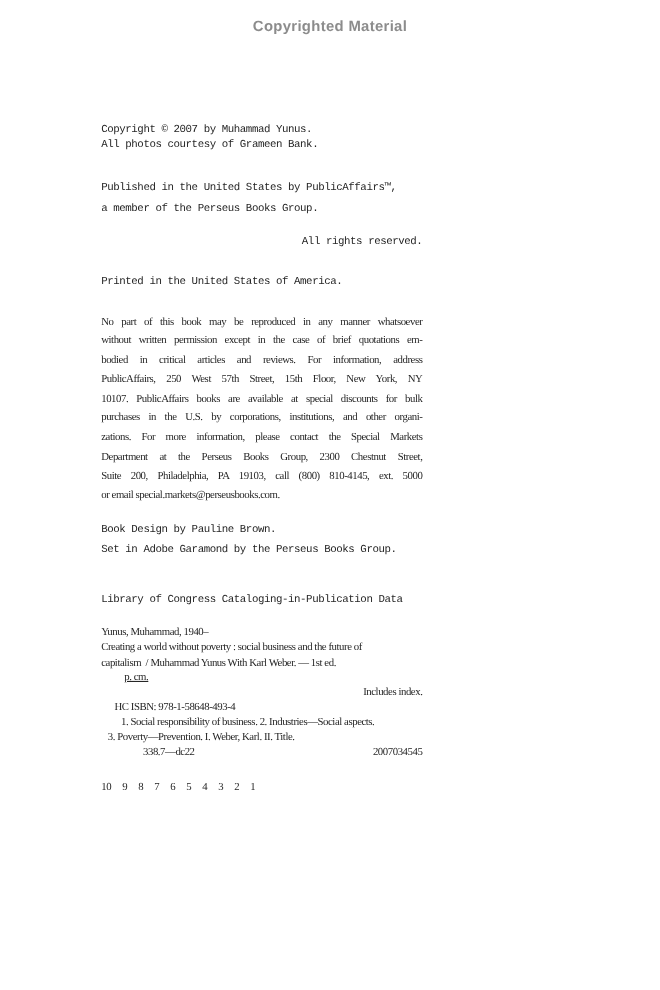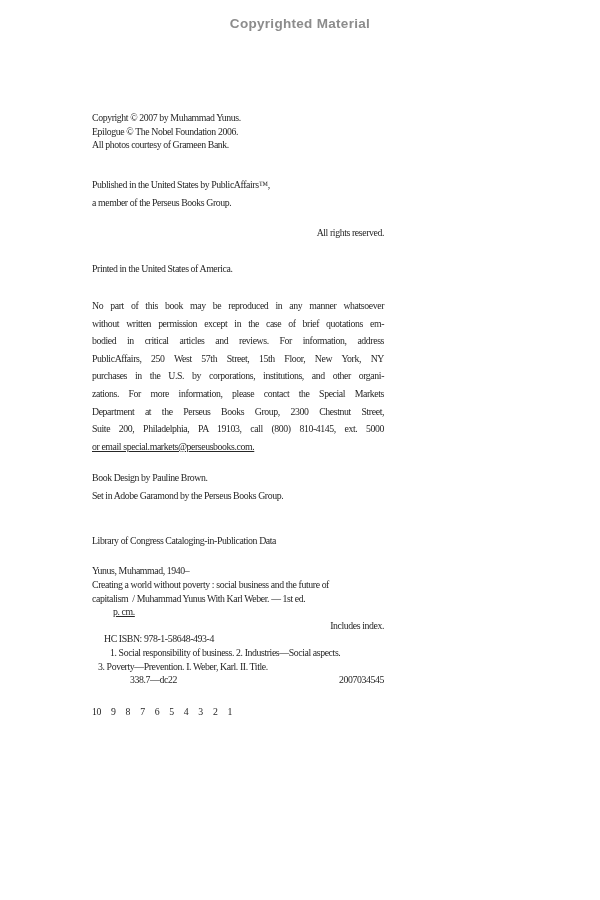--- a/index.html
+++ b/index.html
@@ -34,7 +34,7 @@
     letter-spacing: -0.4px;
   }
   .blk { margin: 0; }
-  .line { white-space: pre; }
+  .line { white-space: pre; font-family: Liberation Mono, monospace; }
 
   .b-copyright   { margin-top: 111px;  line-height: 13.5px; }
   .b-publisher   { margin-top: 24px;   line-height: 18.5px; }

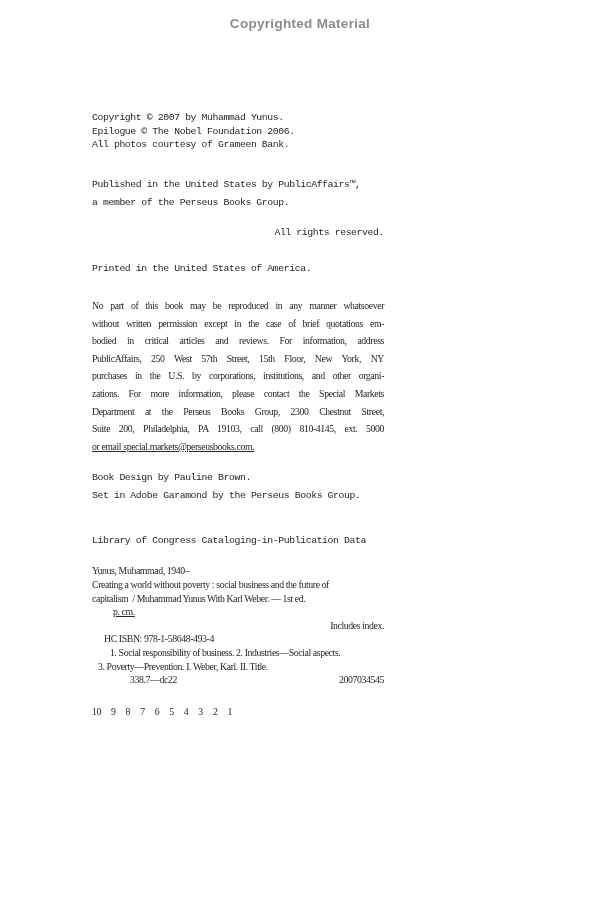--- a/index.html
+++ b/index.html
@@ -75,7 +75,6 @@
 
     <div class="blk b-copyright">
         <div class="line">Copyright © 2007 by Muhammad Yunus.</div>
-        <div class="line">Epilogue © The Nobel Foundation 2006.</div>
         <div class="line">All photos courtesy of Grameen Bank.</div>
       </div>
 

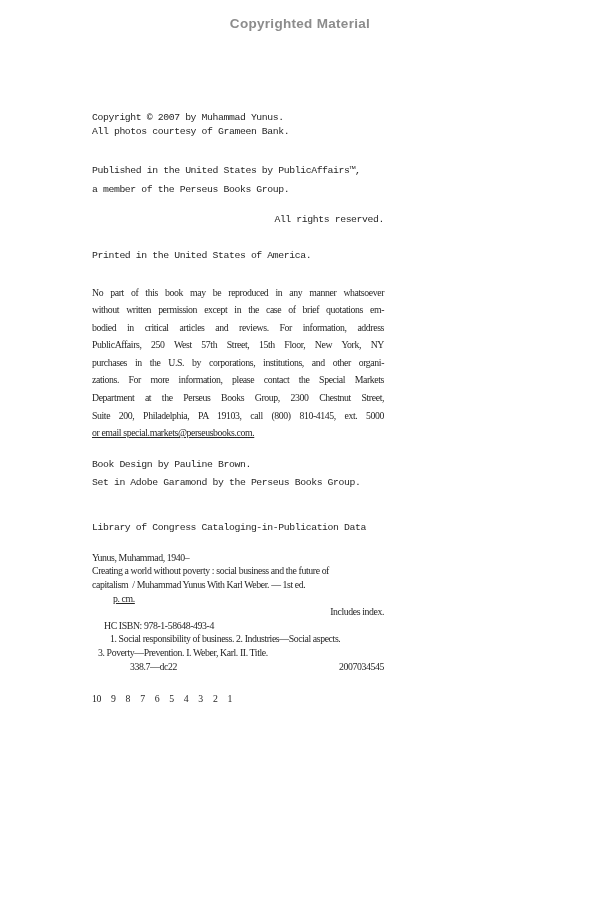--- a/index.html
+++ b/index.html
@@ -93,6 +93,7 @@
           <div class="jline">without written permission except in the case of brief quotations em-</div>
           <div class="jline">bodied in critical articles and reviews. For information, address</div>
           <div class="jline">PublicAffairs, 250 West 57th Street, 15th Floor, New York, NY</div>
+          <div class="jline">10107. PublicAffairs books are available at special discounts for bulk</div>
           <div class="jline">purchases in the U.S. by corporations, institutions, and other organi-</div>
           <div class="jline">zations. For more information, please contact the Special Markets</div>
           <div class="jline">Department at the Perseus Books Group, 2300 Chestnut Street,</div>

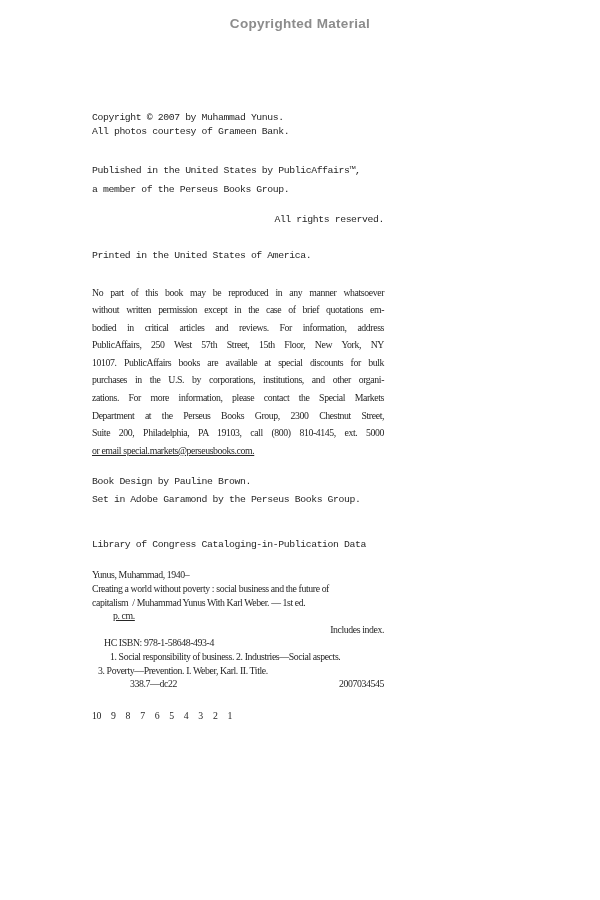--- a/index.html
+++ b/index.html
@@ -46,7 +46,7 @@
     text-align-last: justify;
     text-justify: inter-word;
   }
-  .jlast { text-align: left; text-decoration: underline; }
+  .jlast { text-align: left; }
   .b-design      { margin-top: 14px;   line-height: 18px; }
   .b-loc         { margin-top: 29px;   line-height: 13.5px; }
   .b-catalog     { margin-top: 16.5px; line-height: 13.6px; }

